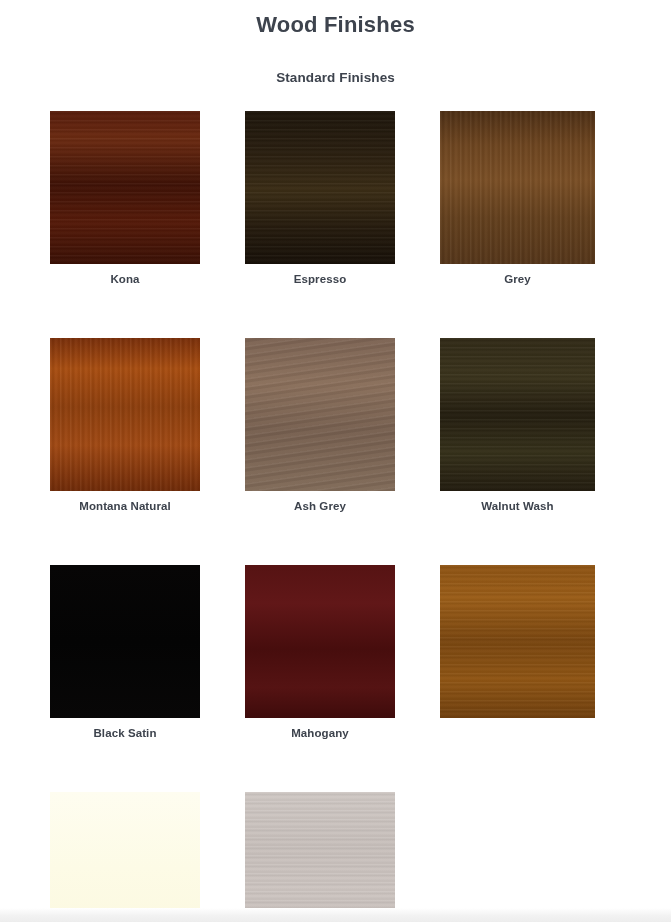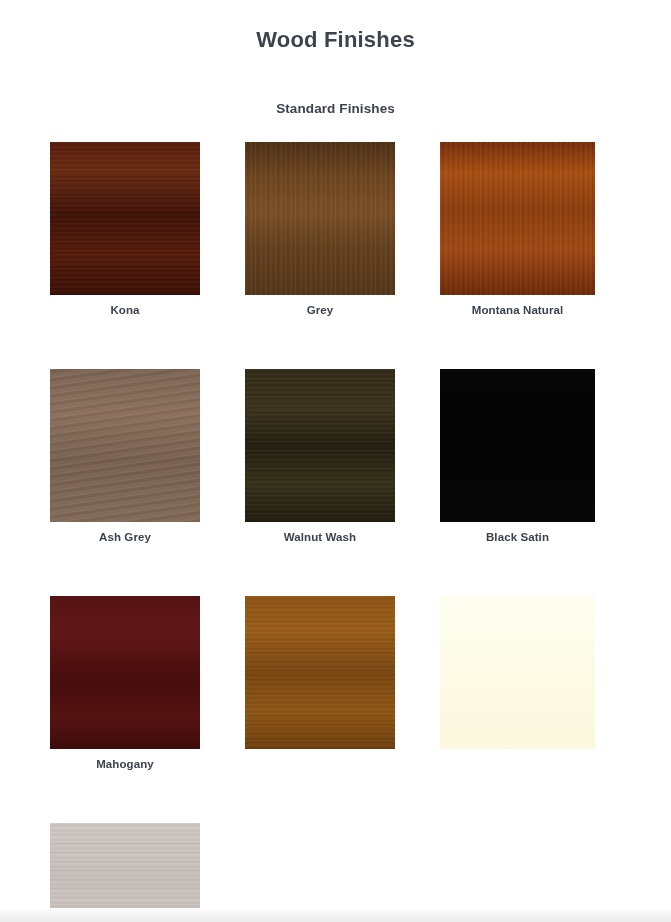--- a/index.html
+++ b/index.html
@@ -20,7 +20,7 @@
   }
   .page-title {
     margin: 0;
-    padding-top: 27px;
+    padding-top: 12px;
     text-align: center;
     font-size: 22px;
     font-weight: bold;

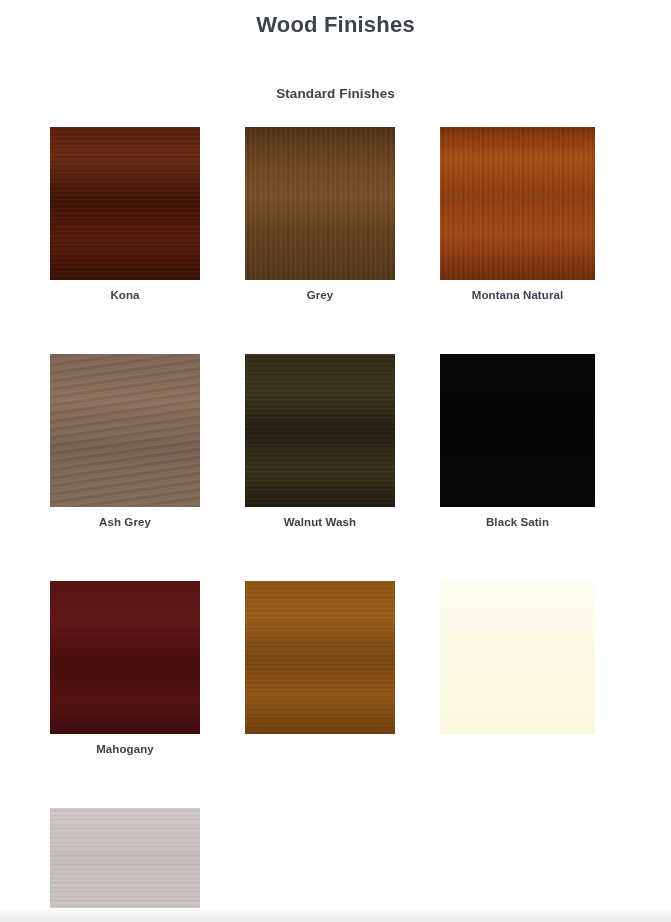--- a/index.html
+++ b/index.html
@@ -28,7 +28,7 @@
     letter-spacing: 0.2px;
   }
   .section-subtitle {
-    margin: 16px;
+    margin: 0;
     padding-top: 32px;
     text-align: center;
     font-size: 13.5px;

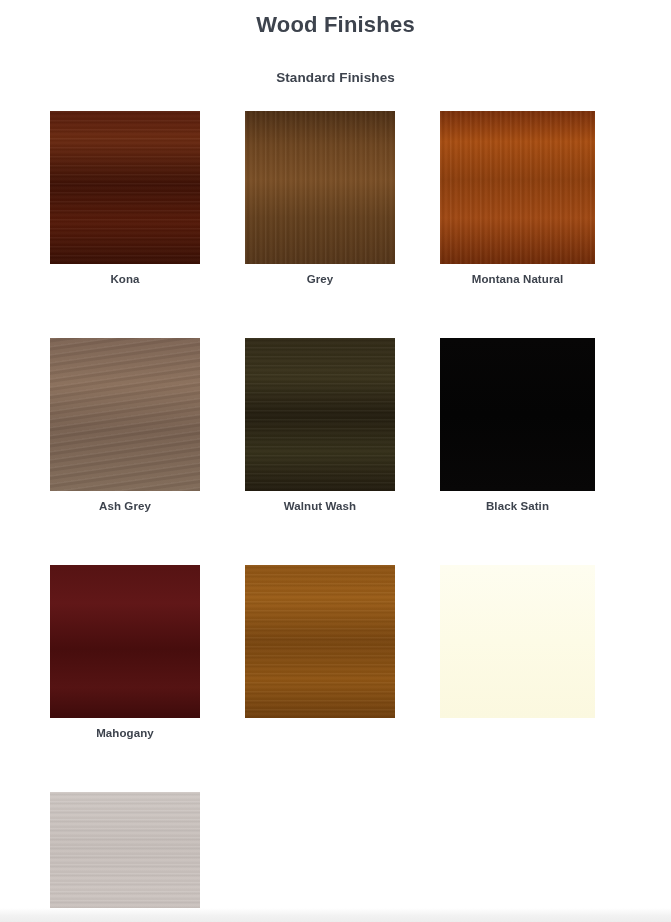--- a/index.html
+++ b/index.html
@@ -147,6 +147,12 @@
         <div class="swatch-label">Kona</div>
       </li>
       <li class="swatch-cell">
+        <div class="swatch-chip grain-h" style="background-color: rgb(36, 26, 14);">
+          <div class="chip-shade" style="background-image: linear-gradient(rgb(29, 21, 11) 0%, rgb(42, 31, 16) 28%, rgb(58, 44, 21) 52%, rgb(36, 26, 13) 78%, rgb(23, 16, 8) 100%);"></div>
+        </div>
+        <div class="swatch-label">Espresso</div>
+      </li>
+      <li class="swatch-cell">
         <div class="swatch-chip grain-v" style="background-color: rgb(107, 68, 32);">
           <div class="chip-shade" style="background-image: linear-gradient(rgb(78, 48, 22) 0%, rgb(109, 69, 32) 22%, rgb(122, 79, 38) 45%, rgb(99, 64, 30) 70%, rgb(85, 54, 26) 100%);"></div>
         </div>

